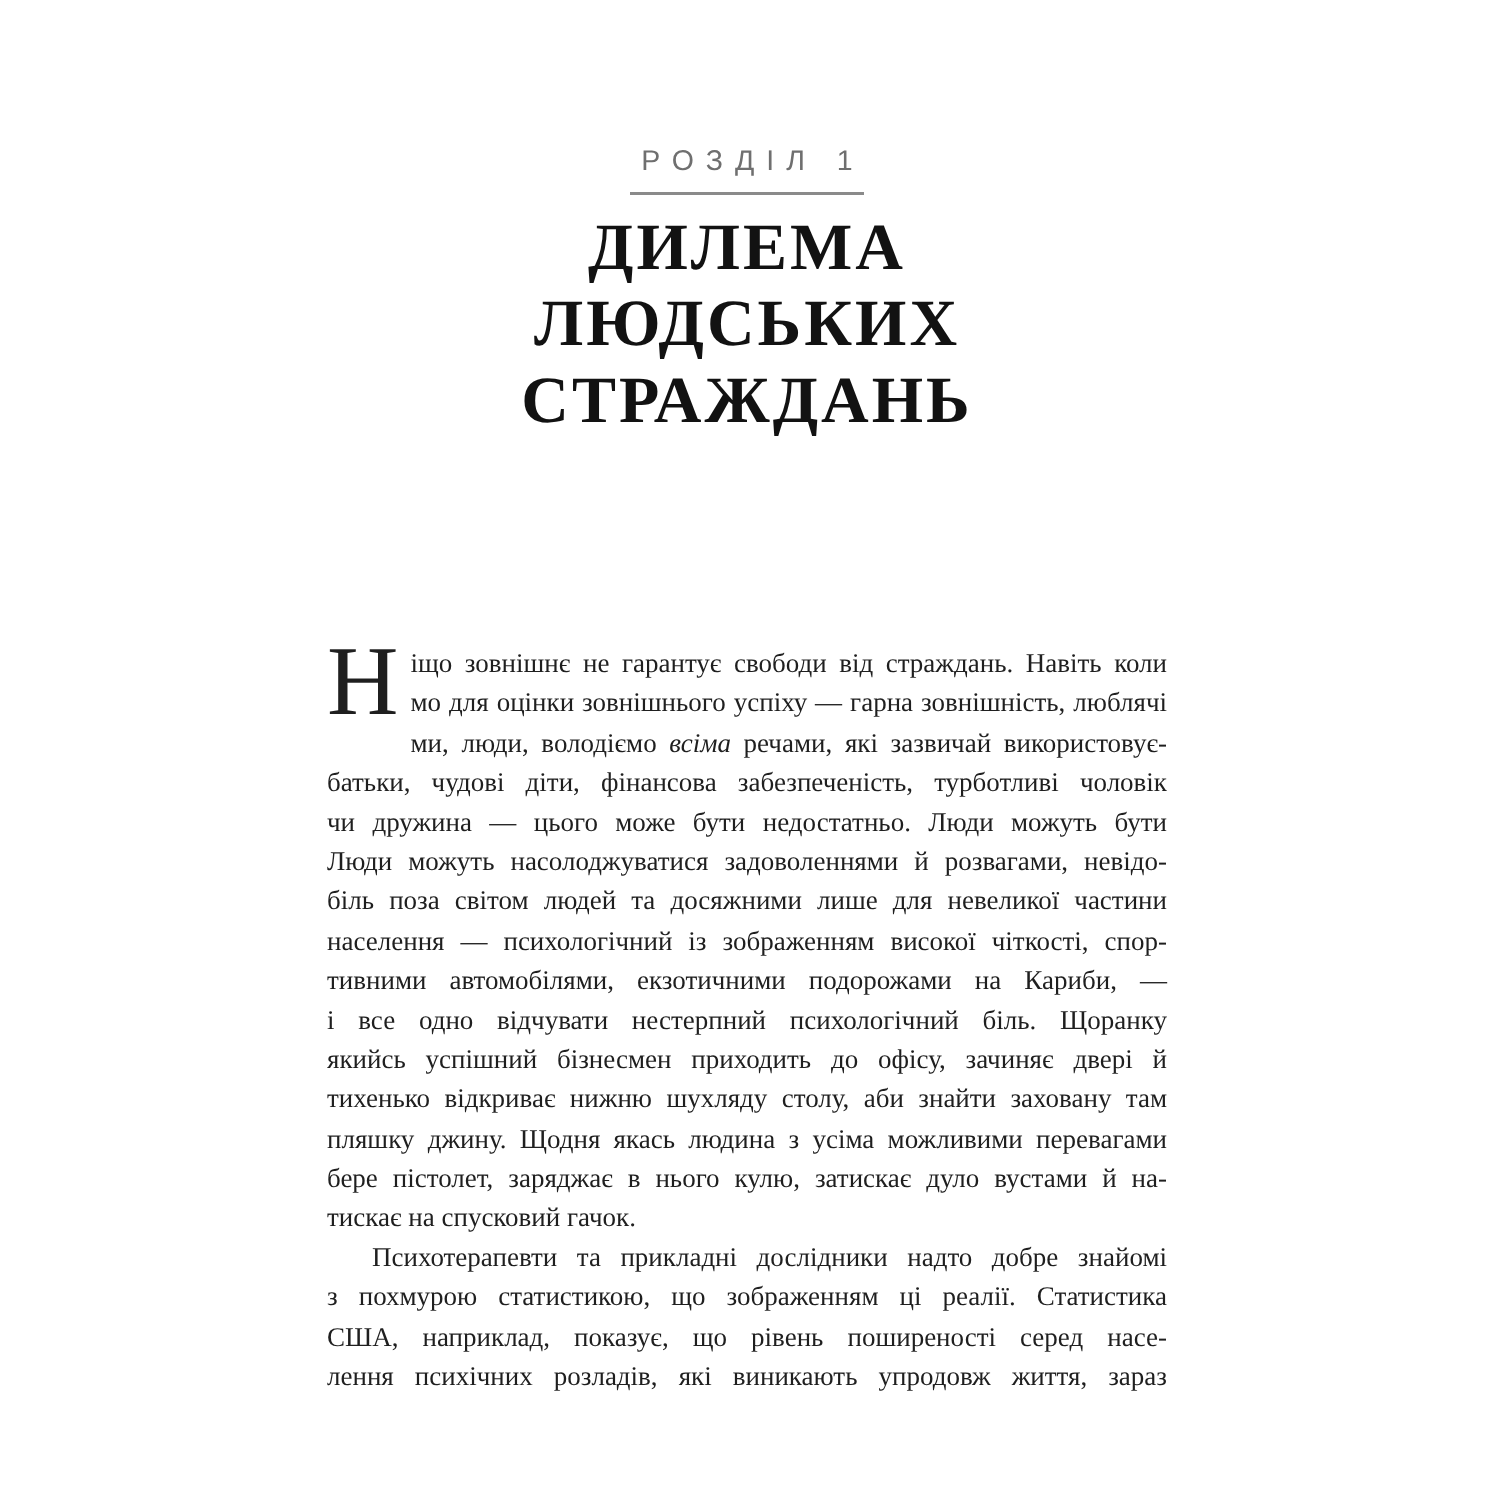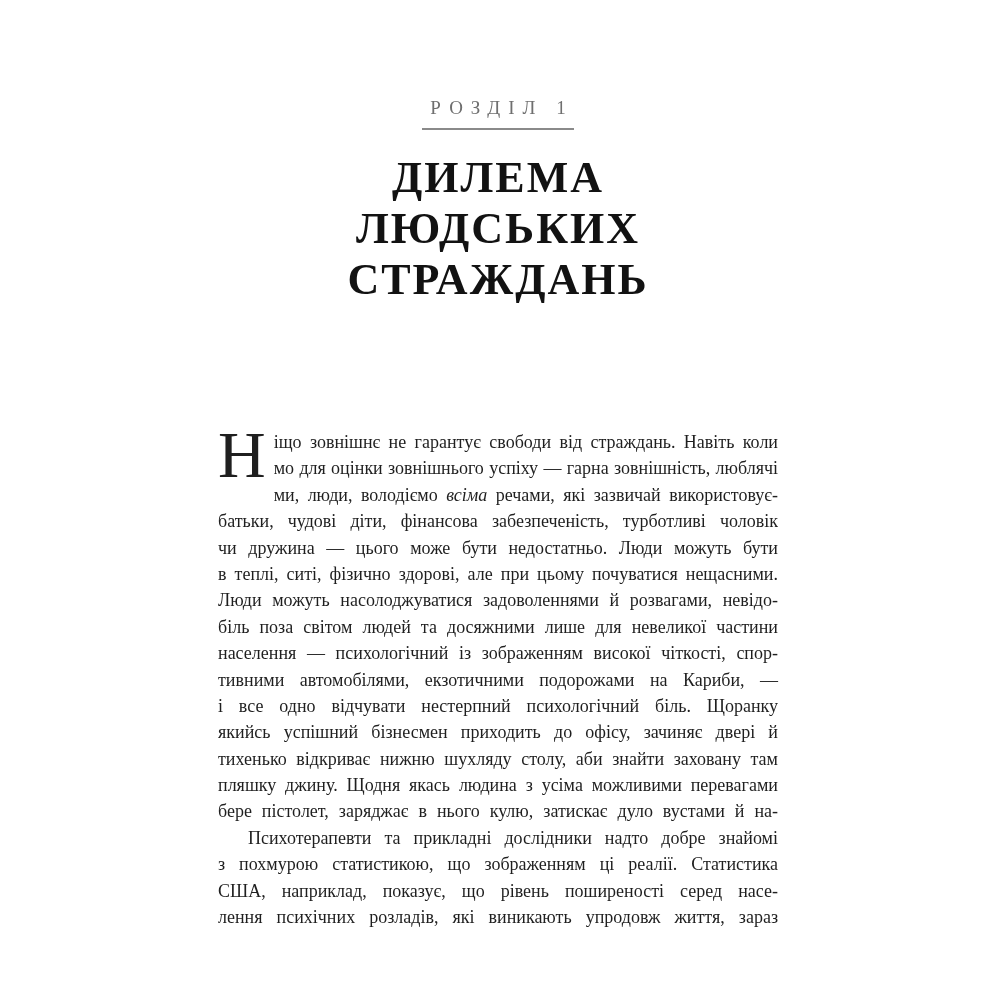--- a/index.html
+++ b/index.html
@@ -21,7 +21,7 @@
   }
   .kicker {
     display: inline-block;
-    font-family: Liberation Serif, serif;
+    font-family: Liberation Sans, sans-serif;
     font-size: 19px;
     font-weight: 400;
     color: var(--kicker, #6f6f6f);

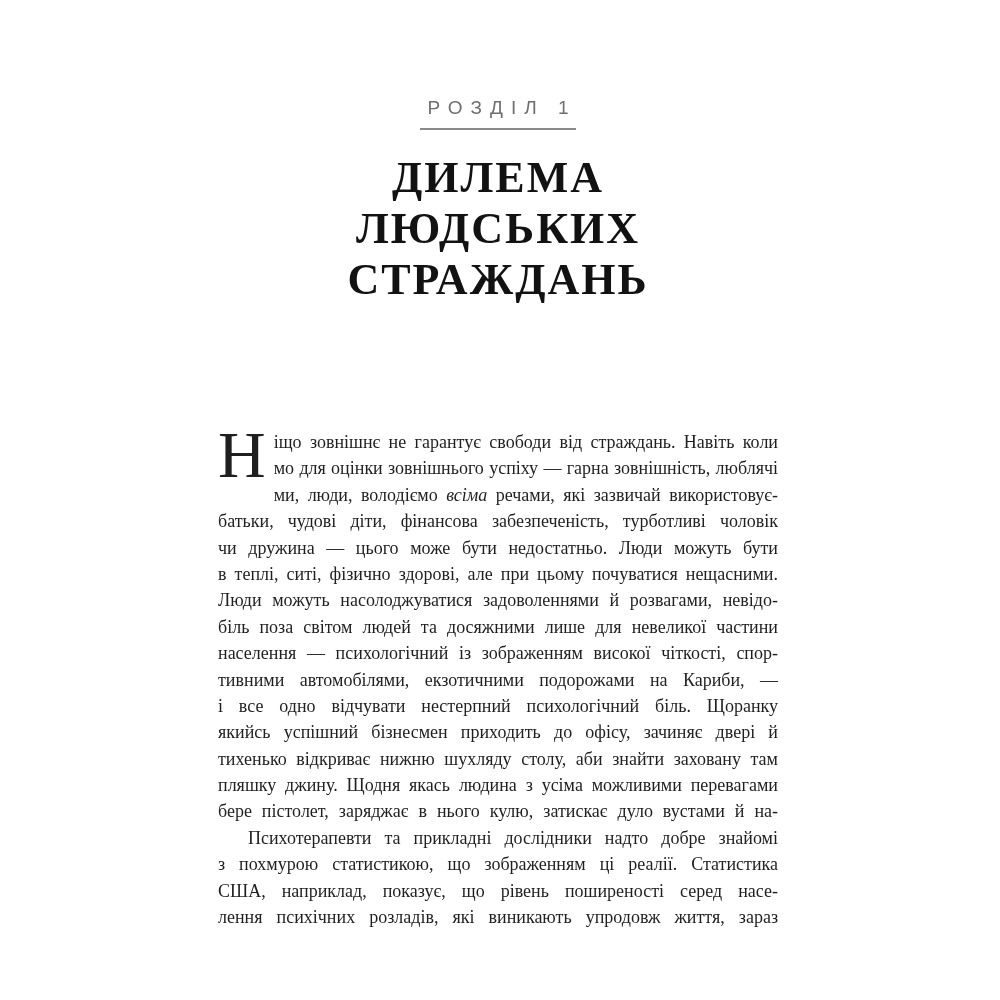--- a/index.html
+++ b/index.html
@@ -31,7 +31,7 @@
     border-bottom: 2px solid var(--rule, #8a8a8a);
   }
   .chapter-title {
-    margin-top: 22px;
+    margin-top: 9px;
     font-family: "Liberation Serif", serif;
     font-weight: 700;
     font-size: 44px;

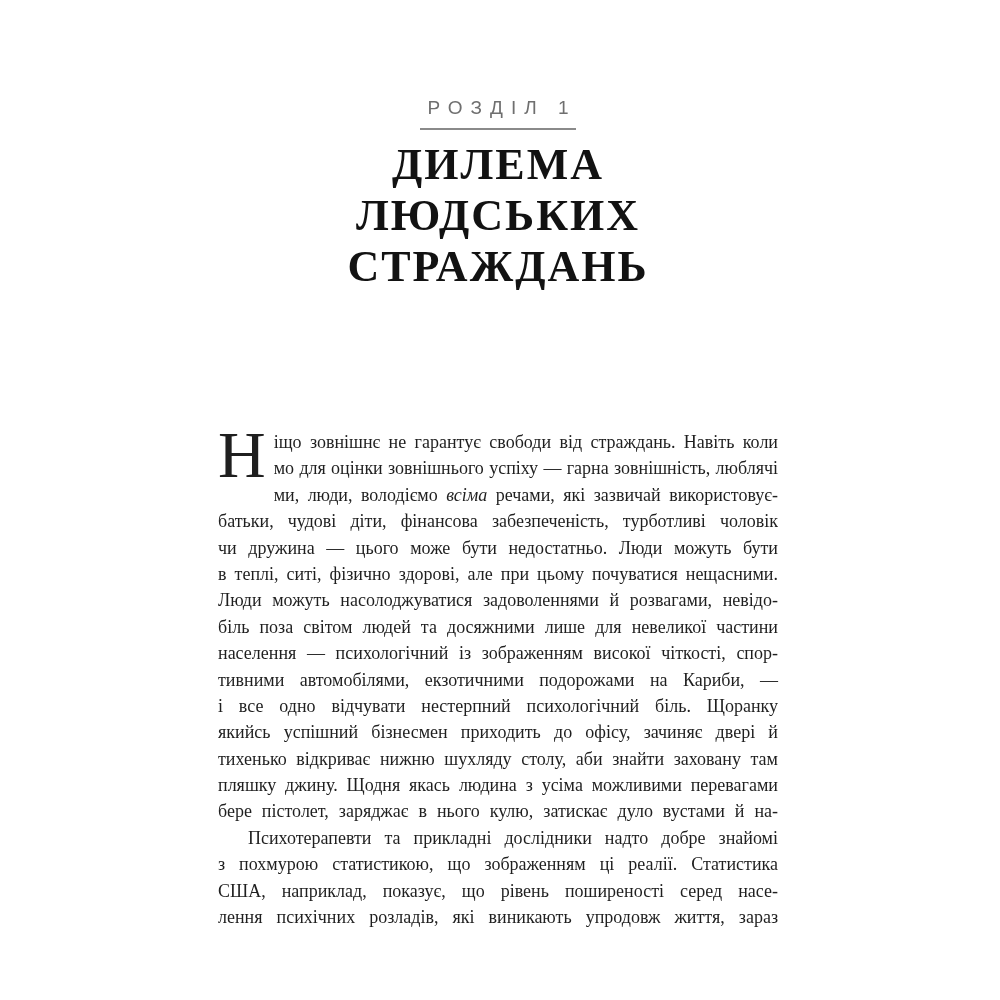--- a/index.html
+++ b/index.html
@@ -90,7 +90,6 @@
         <div class="line">ми, люди, володіємо <i>всіма</i> речами, які зазвичай використовує-</div>
         <div class="line">батьки, чудові діти, фінансова забезпеченість, турботливі чоловік</div>
         <div class="line">чи дружина — цього може бути недостатньо. Люди можуть бути</div>
-        <div class="line">в теплі, ситі, фізично здорові, але при цьому почуватися нещасними.</div>
         <div class="line">Люди можуть насолоджуватися задоволеннями й розвагами, невідо-</div>
         <div class="line">біль поза світом людей та досяжними лише для невеликої частини</div>
         <div class="line">населення — психологічний із зображенням високої чіткості, спор-</div>

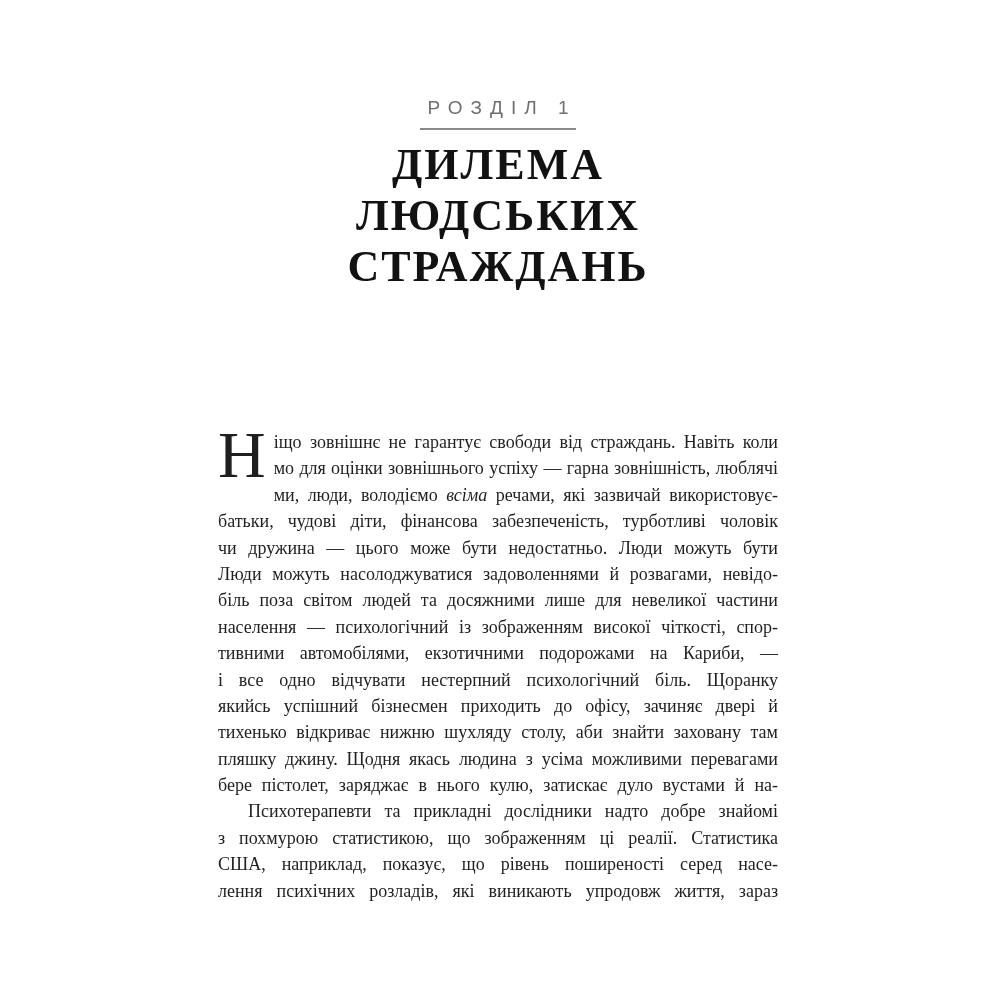--- a/index.html
+++ b/index.html
@@ -99,6 +99,7 @@
         <div class="line">тихенько відкриває нижню шухляду столу, аби знайти заховану там</div>
         <div class="line">пляшку джину. Щодня якась людина з усіма можливими перевагами</div>
         <div class="line">бере пістолет, заряджає в нього кулю, затискає дуло вустами й на-</div>
+        <div class="line lastline">тискає на спусковий гачок.</div>
       </div>
       <div class="para">
         <div class="line indent">Психотерапевти та прикладні дослідники надто добре знайомі</div>

